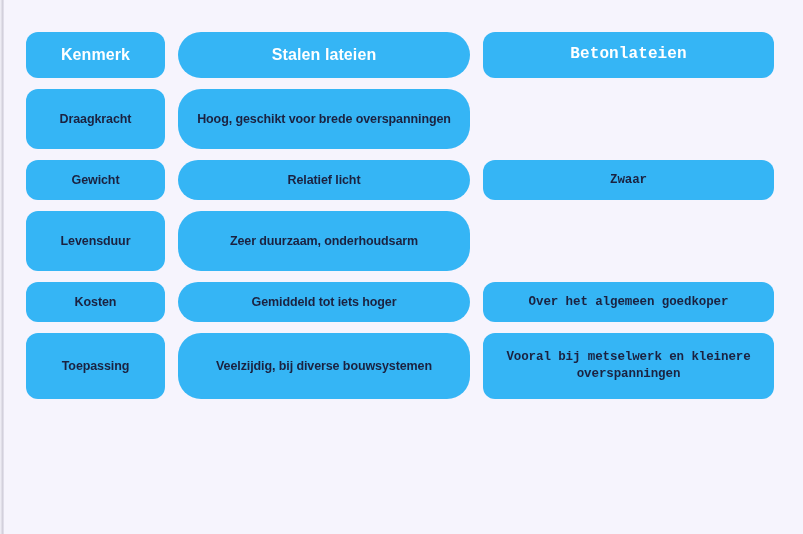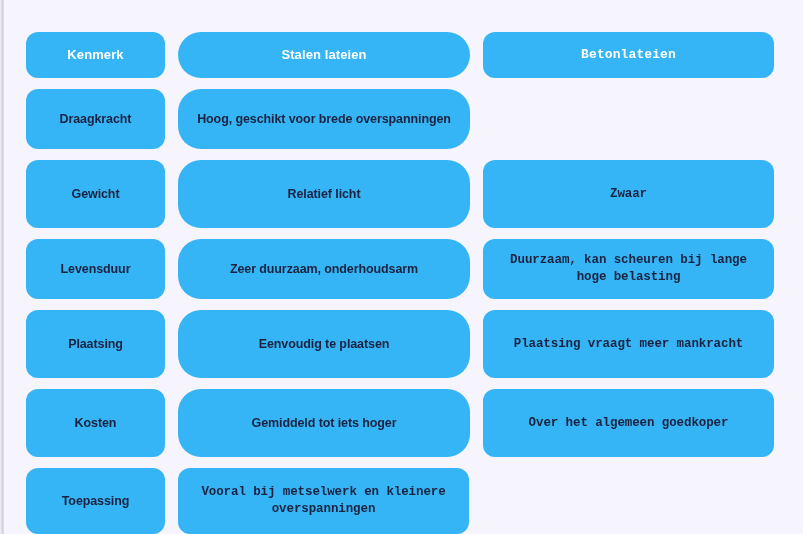--- a/index.html
+++ b/index.html
@@ -57,7 +57,7 @@
 
   .header-row .cell {
     color: #ffffff;
-    font-size: 13px;
+    font-size: 16px;
     height: 46px;
     letter-spacing: 0.1px;
   }

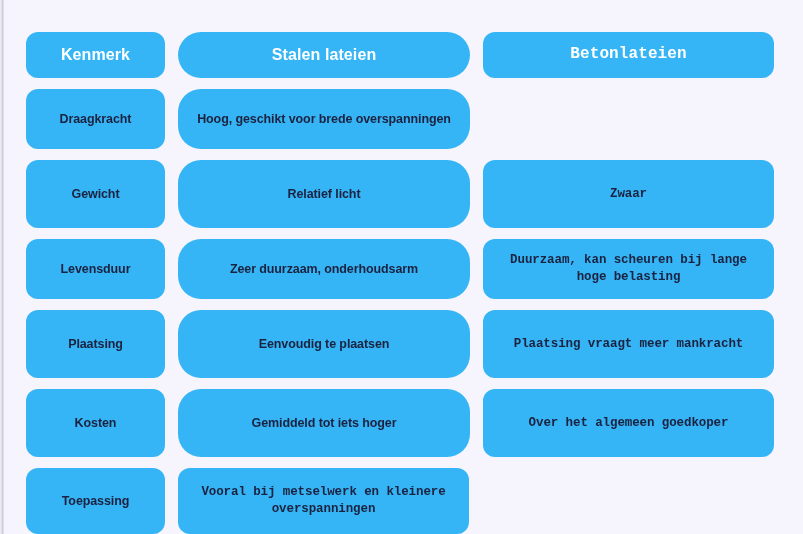--- a/index.html
+++ b/index.html
@@ -62,7 +62,7 @@
     letter-spacing: 0.1px;
   }
   .row-h60 .cell { height: 60px; }
-  .row-h52 .cell { height: 68px; }
+  .row-h52 .cell { height: 40px; }
   .row-h66 .cell { height: 66px; }
 </style>
 </head>

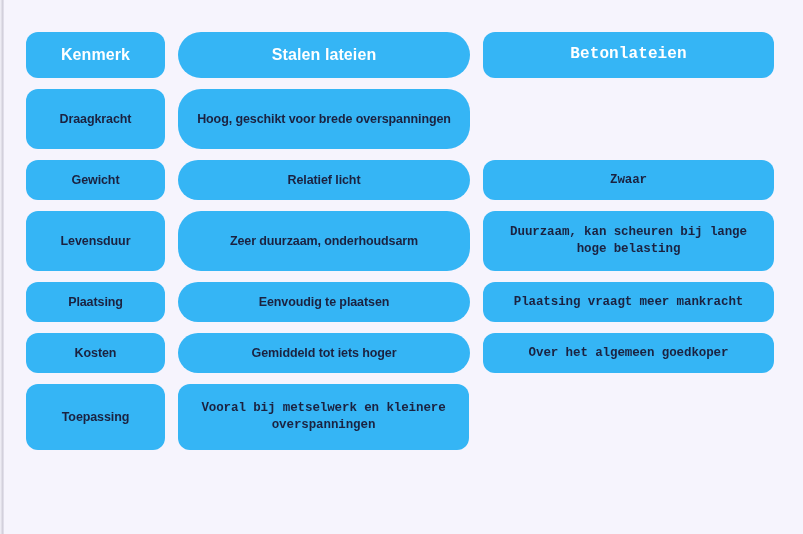--- a/index.html
+++ b/index.html
@@ -92,7 +92,6 @@
   <div class="table-row row-h60">
     <div class="cell col-1">Levensduur</div>
     <div class="cell col-2">Zeer duurzaam, onderhoudsarm</div>
-    <div class="cell col-3">Duurzaam, kan scheuren bij lange hoge belasting</div>
   </div>
 
   <div class="table-row row-h52">

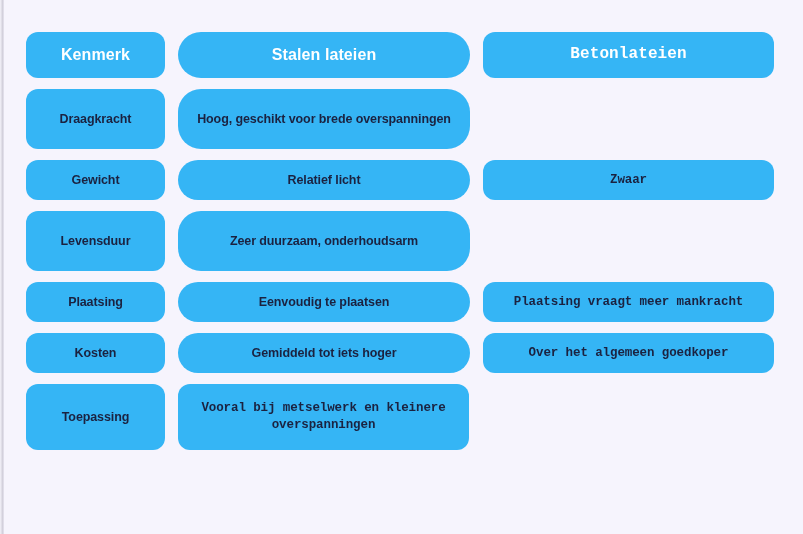--- a/index.html
+++ b/index.html
@@ -94,11 +94,6 @@
     <div class="cell col-2">Zeer duurzaam, onderhoudsarm</div>
   </div>
 
-  <div class="table-row row-h52">
-    <div class="cell col-1">Plaatsing</div>
-    <div class="cell col-2">Eenvoudig te plaatsen</div>
-    <div class="cell col-3">Plaatsing vraagt meer mankracht</div>
-  </div>
 
   <div class="table-row row-h52">
     <div class="cell col-1">Kosten</div>

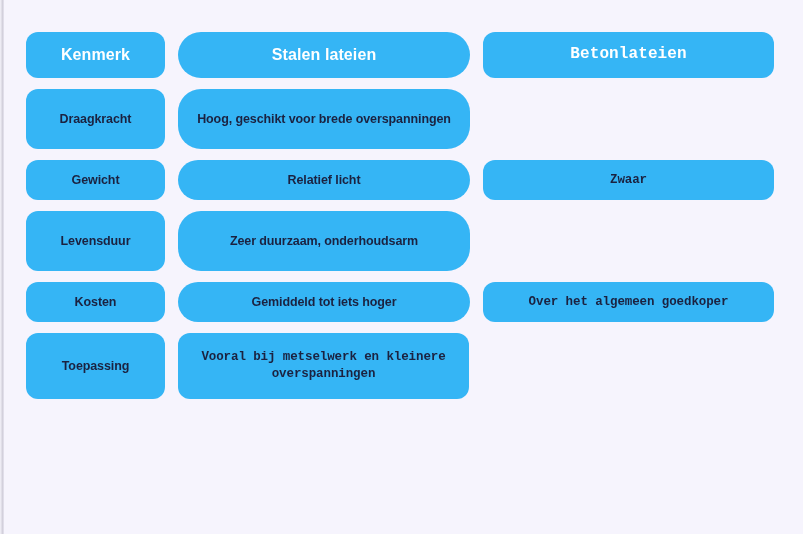--- a/index.html
+++ b/index.html
@@ -103,6 +103,7 @@
 
   <div class="table-row row-h66">
     <div class="cell col-1">Toepassing</div>
+    <div class="cell col-2">Veelzijdig, bij diverse bouwsystemen</div>
     <div class="cell col-3">Vooral bij metselwerk en kleinere overspanningen</div>
   </div>
 

